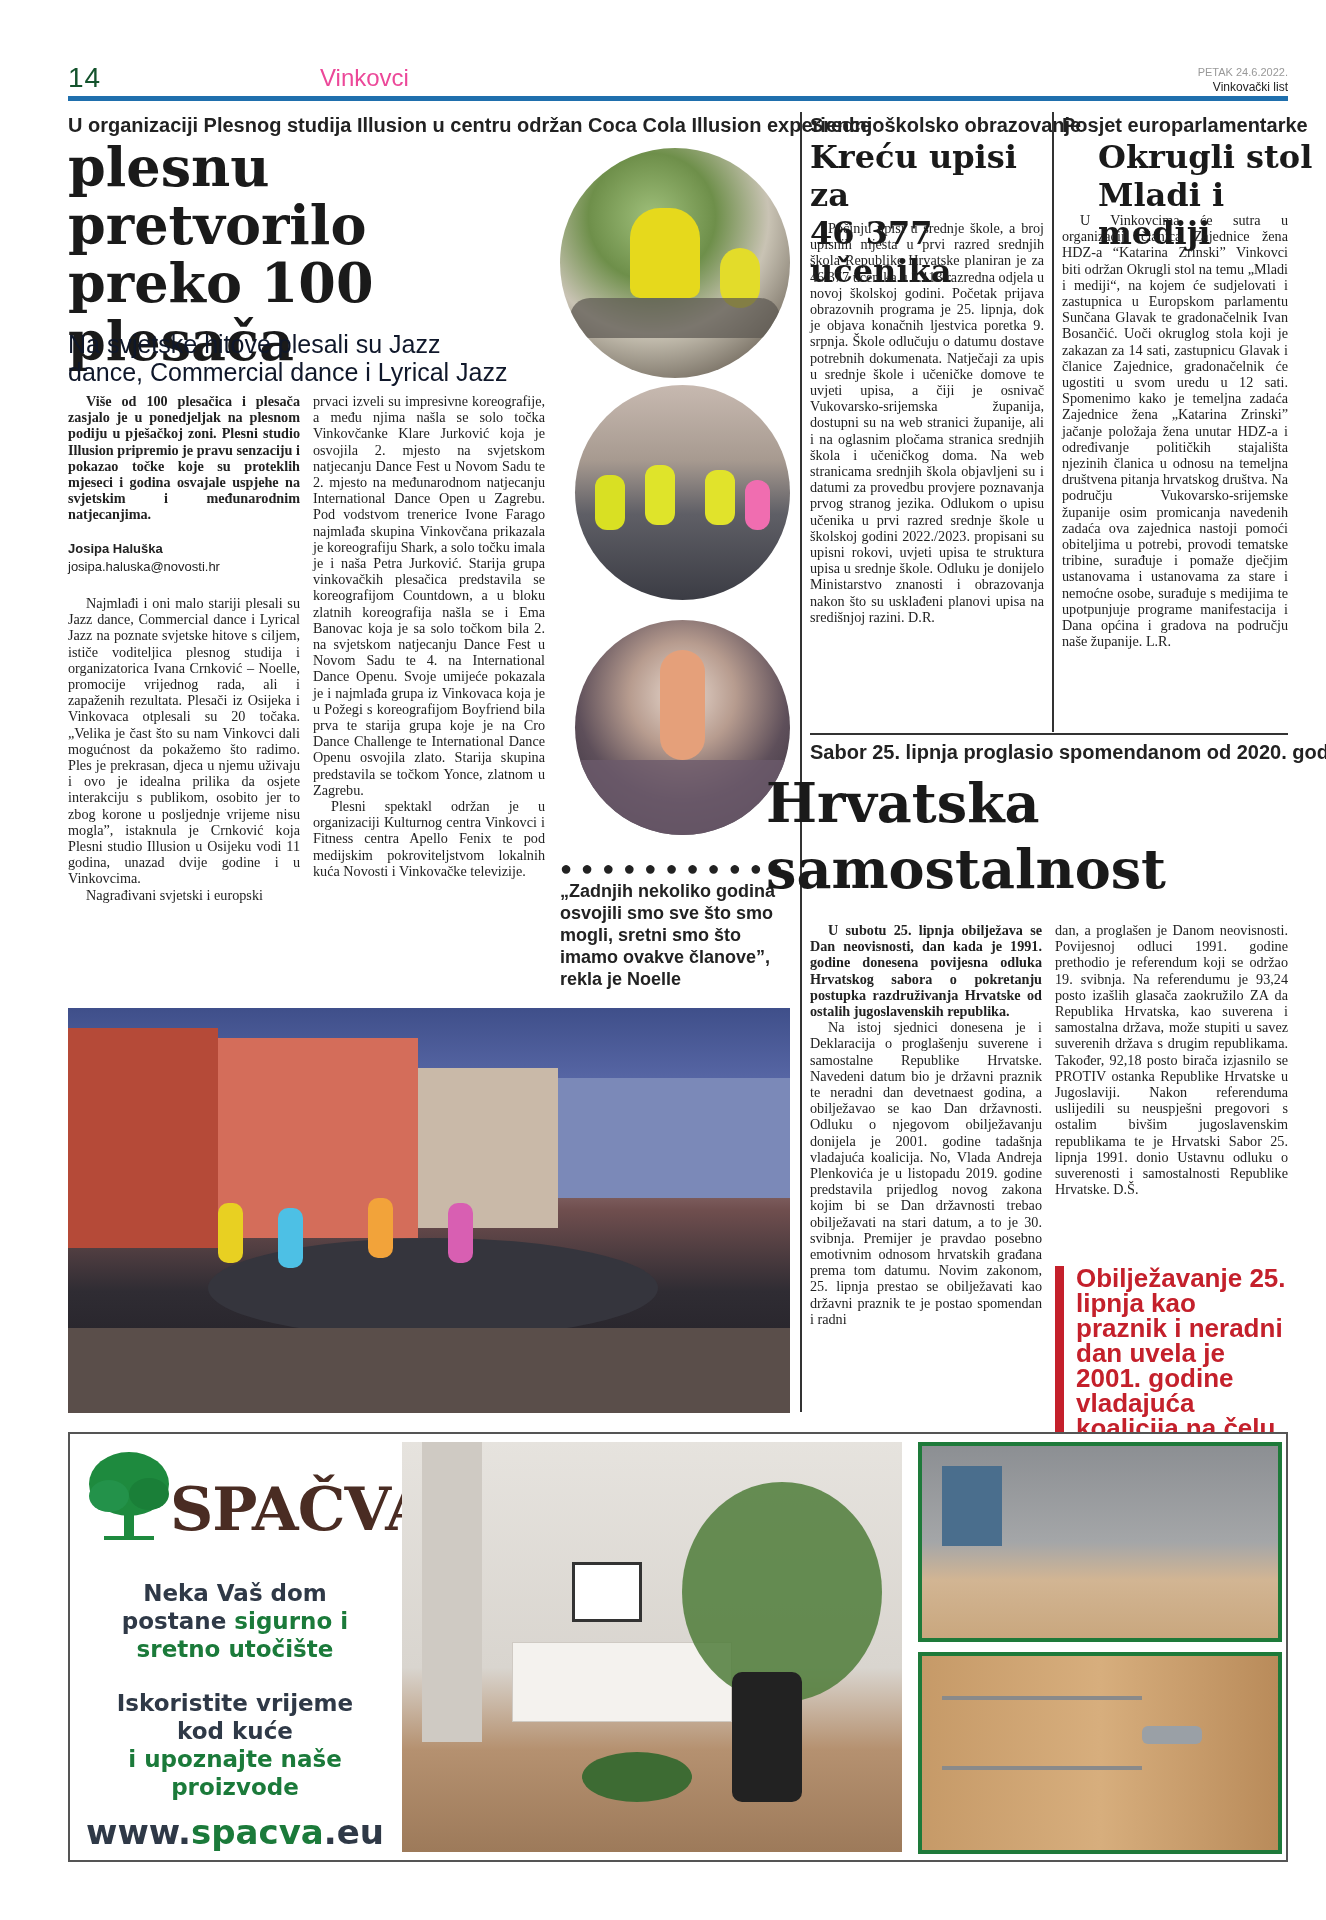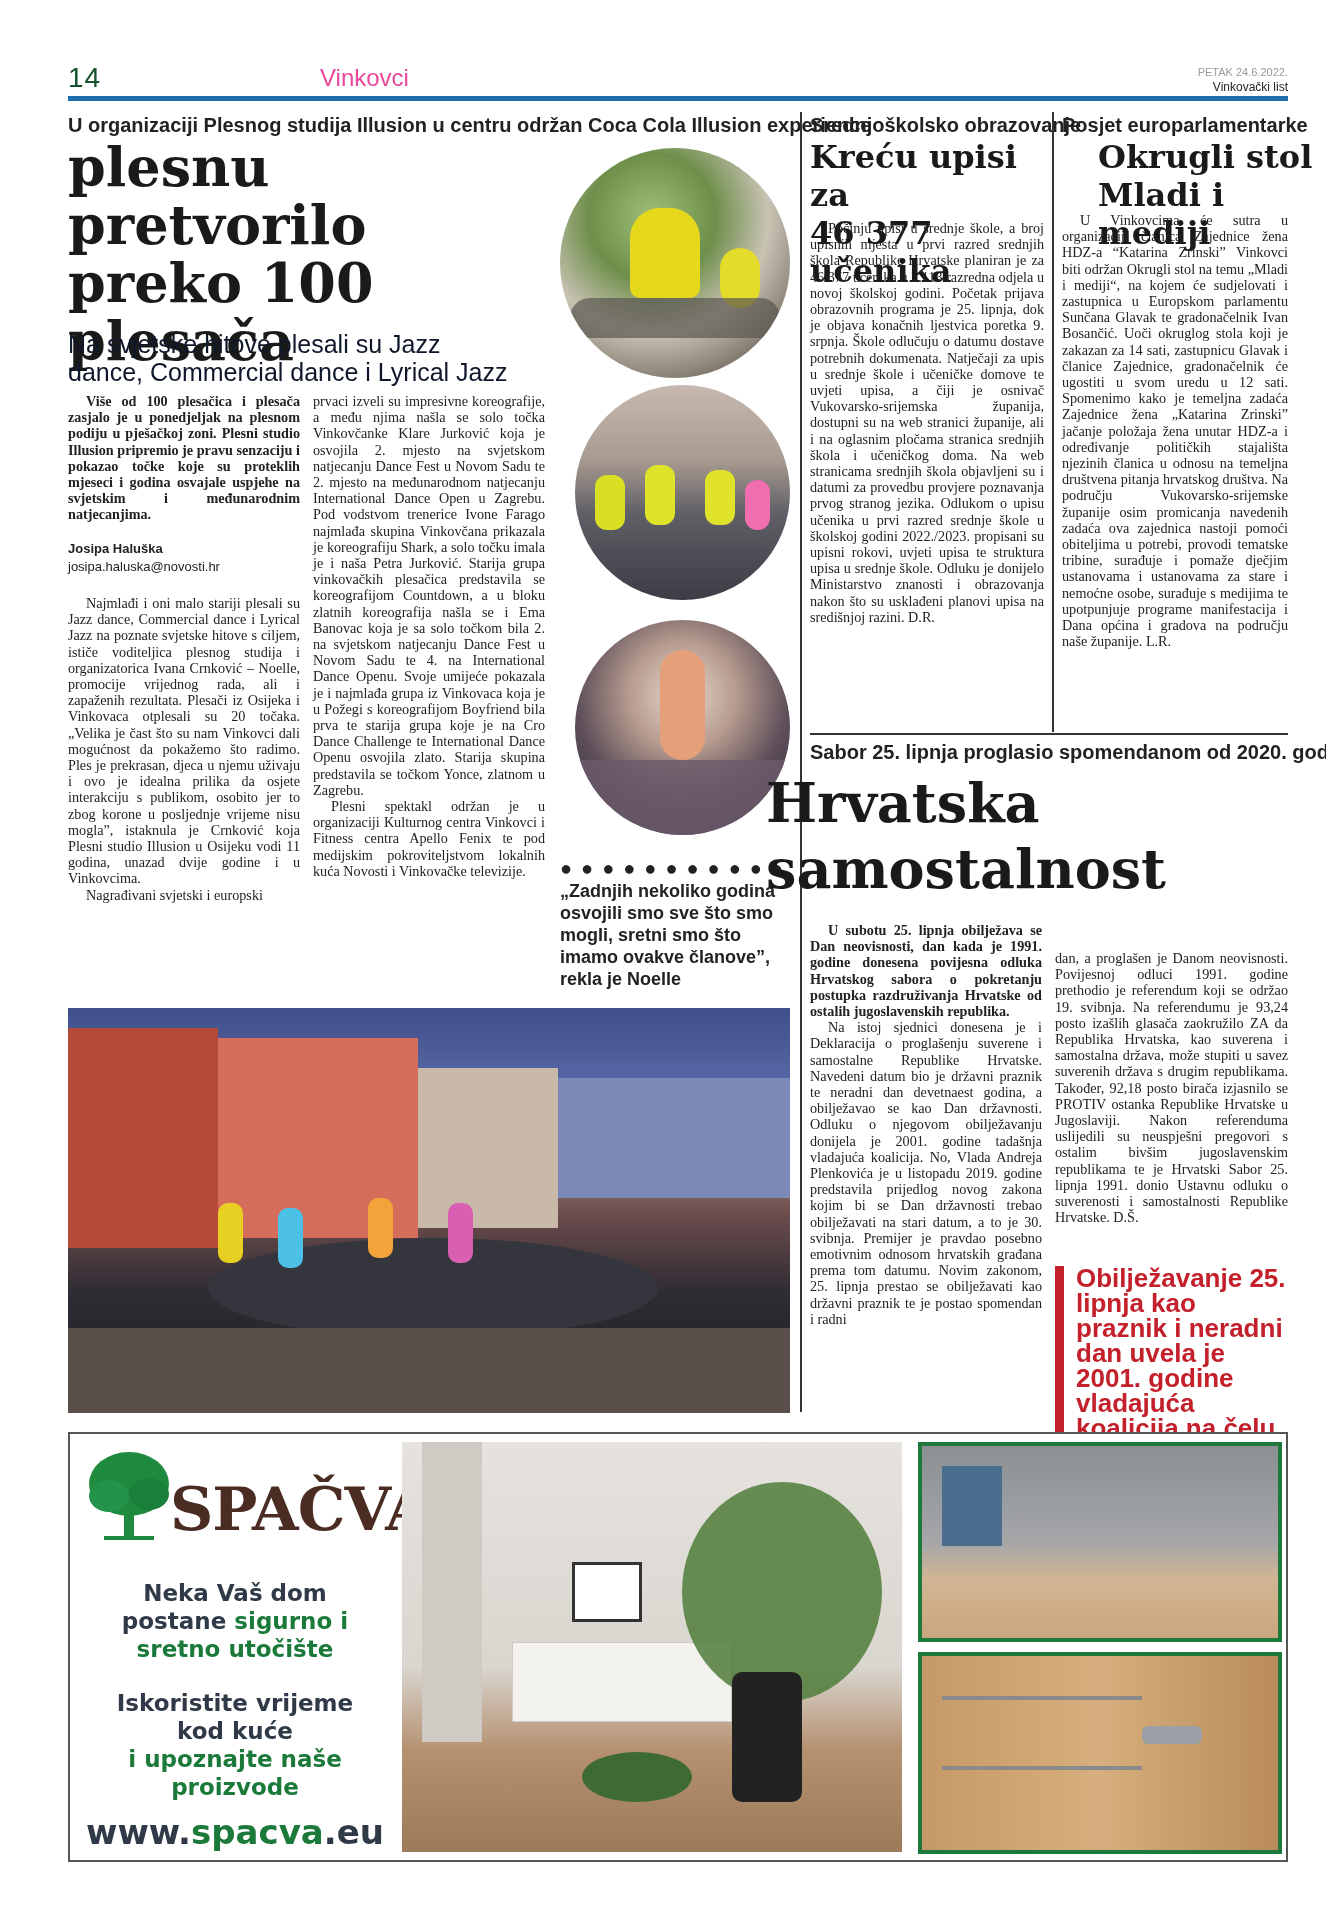--- a/index.html
+++ b/index.html
@@ -142,7 +142,7 @@
   <p class="lead">U subotu 25. lipnja obilježava se Dan neovisnosti, dan kada je 1991. godine donesena povijesna odluka Hrvatskog sabora o pokretanju postupka razdruživanja Hrvatske od ostalih jugoslavenskih republika.</p>
   <p>Na istoj sjednici donesena je i Deklaracija o proglašenju suverene i samostalne Republike Hrvatske. Navedeni datum bio je državni praznik te neradni dan devetnaest godina, a obilježavao se kao Dan državnosti. Odluku o njegovom obilježavanju donijela je 2001. godine tadašnja vladajuća koalicija. No, Vlada Andreja Plenkovića je u listopadu 2019. godine predstavila prijedlog novog zakona kojim bi se Dan državnosti trebao obilježavati na stari datum, a to je 30. svibnja. Premijer je pravdao posebno emotivnim odnosom hrvatskih građana prema tom datumu. Novim zakonom, 25. lipnja prestao se obilježavati kao državni praznik te je postao spomendan i radni</p>
 </div>
-<div class="abs body-text" style="left:1055px;top:922px;width:233px;margin-top:28px;">
+<div class="abs body-text" style="left:1055px;top:922px;width:233px;">
   <p style="text-indent:0;">dan, a proglašen je Danom neovisnosti. Povijesnoj odluci 1991. godine prethodio je referendum koji se održao 19. svibnja. Na referendumu je 93,24 posto izašlih glasača zaokružilo ZA da Republika Hrvatska, kao suverena i samostalna država, može stupiti u savez suverenih država s drugim republikama. Također, 92,18 posto birača izjasnilo se PROTIV ostanka Republike Hrvatske u Jugoslaviji. Nakon referenduma uslijedili su neuspješni pregovori s ostalim bivšim jugoslavenskim republikama te je Hrvatski Sabor 25. lipnja 1991. donio Ustavnu odluku o suverenosti i samostalnosti Republike Hrvatske. D.Š.</p>
 </div>
 <div class="abs pullquote" style="left:1055px;top:1266px;width:233px;">Obilježavanje 25. lipnja kao praznik i neradni dan uvela je 2001. godine vladajuća koalicija na čelu sa SDP-om</div>

